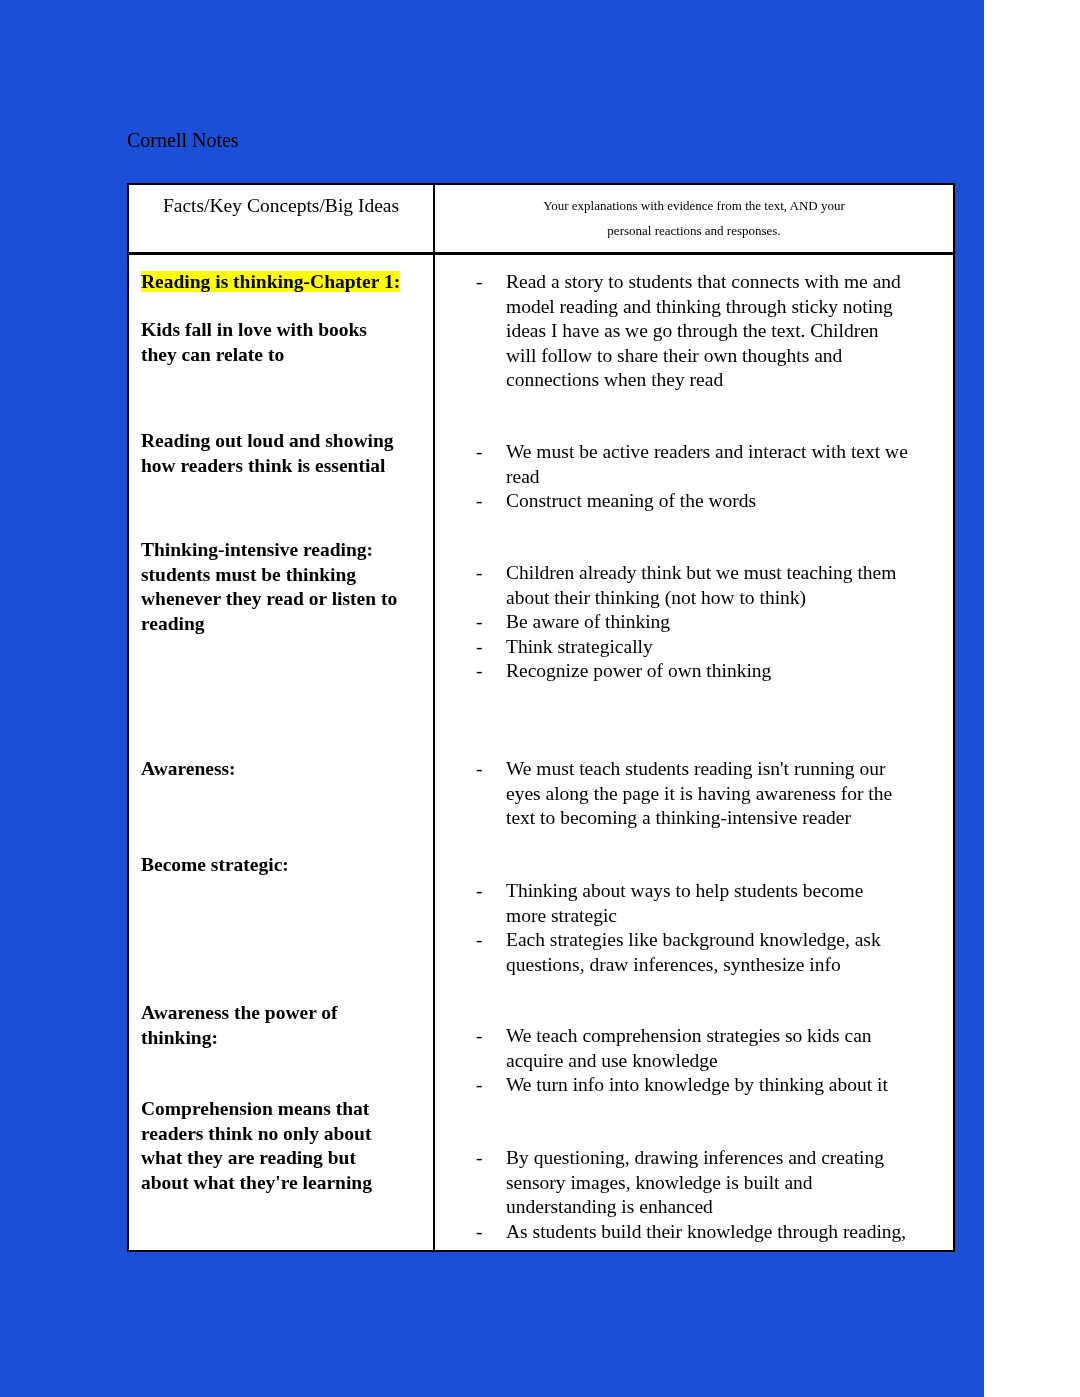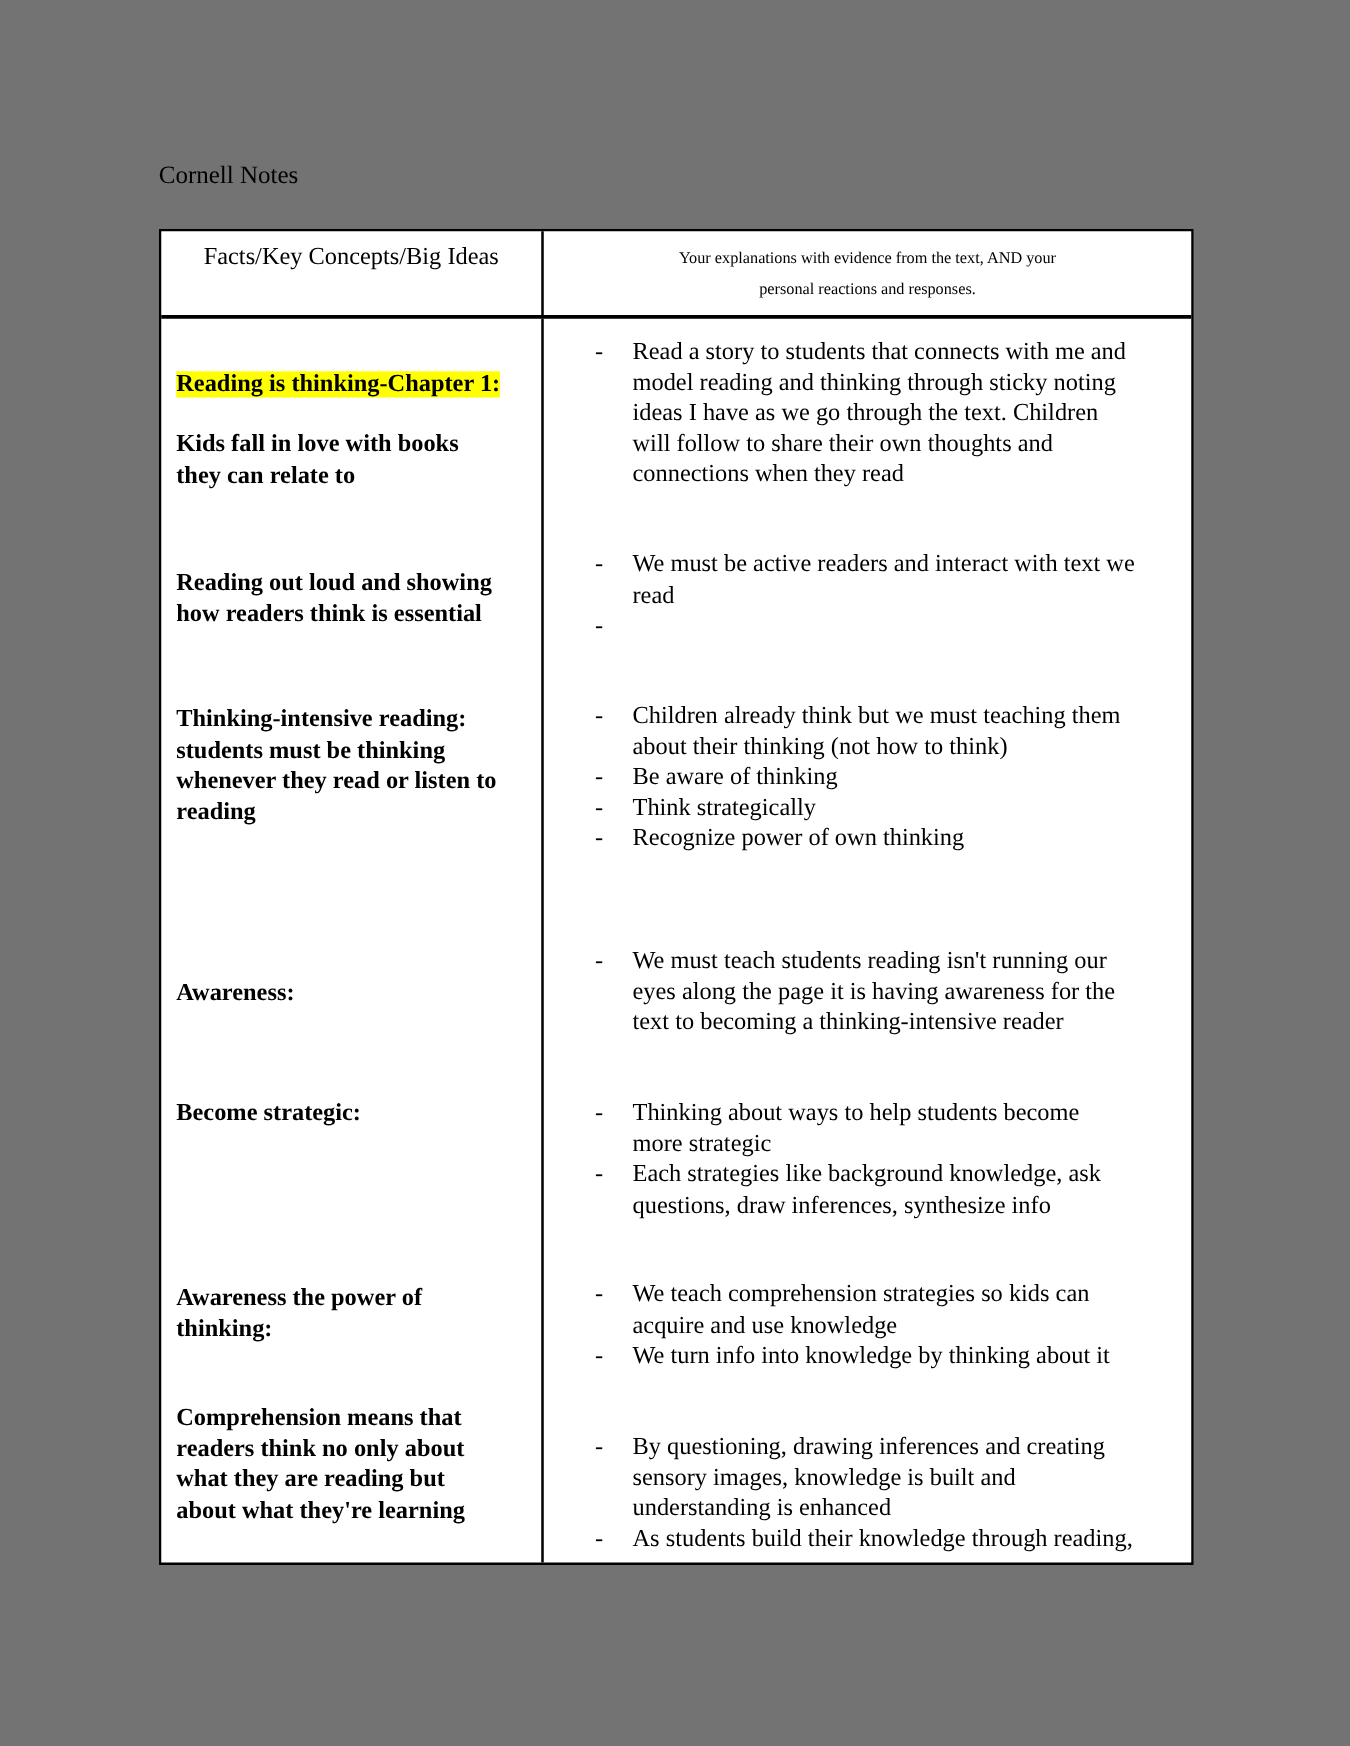--- a/index.html
+++ b/index.html
@@ -10,7 +10,7 @@
     color:#000;
     position:relative;
   }
-  .page { position:relative; width:1080px; height:1397px; background:#737373; }
+  .page { position:relative; width:984px; height:1397px; background:#1d4ed8; }
 
   .doc-title {
     position:absolute; left:127px; top:128px;

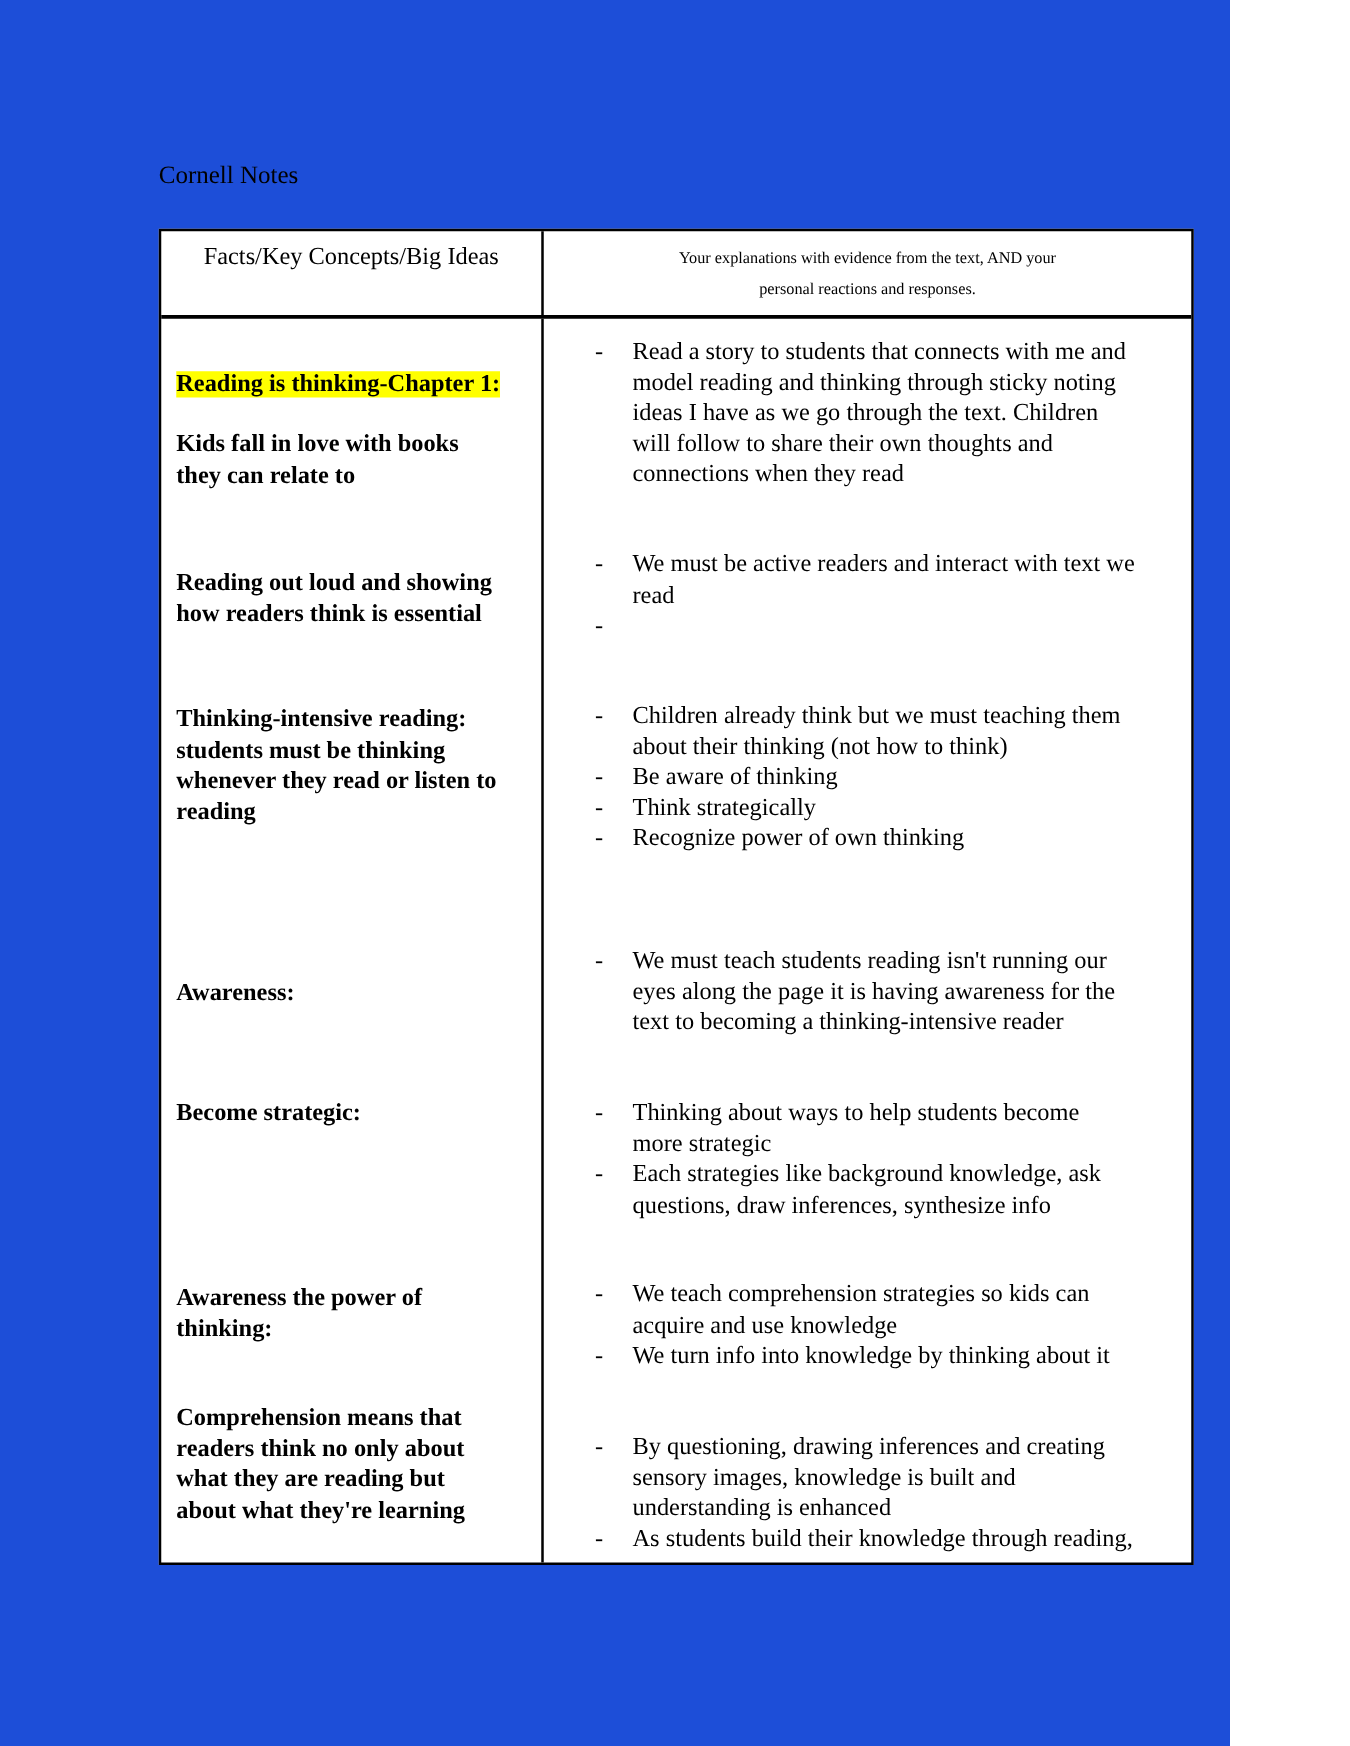--- a/index.html
+++ b/index.html
@@ -51,7 +51,6 @@
     font-weight:bold;
     font-size:19.5px; line-height:24.5px;
     white-space:pre-line;
-    margin-top:26px;
   }
   .hl { background:#ffff00; }
 

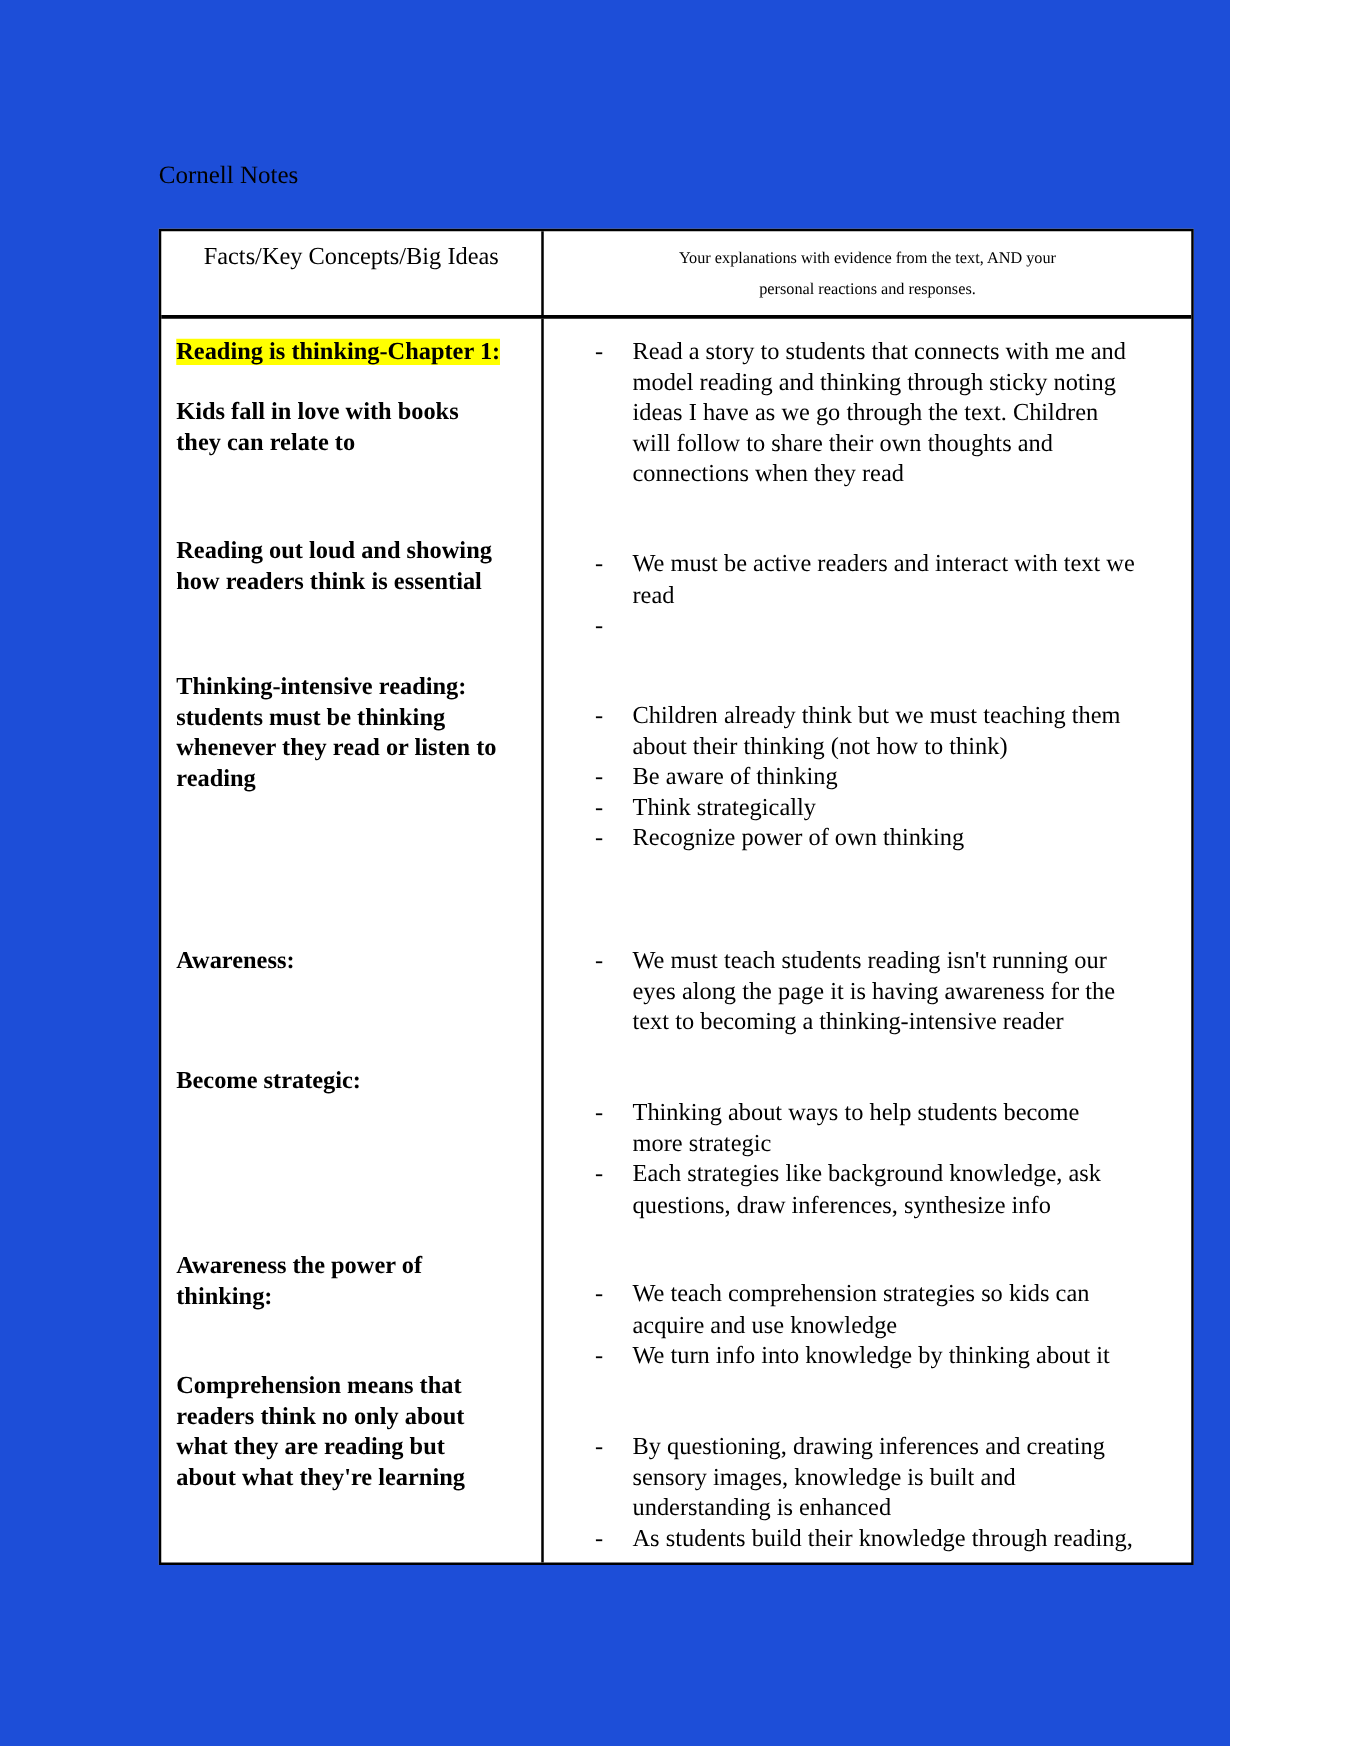--- a/index.html
+++ b/index.html
@@ -121,6 +121,7 @@
           </div>
           <div class="bullet">
             <span class="dash">-</span>
+            <span class="btext">Construct meaning of the words</span>
           </div>
         </div>
 

